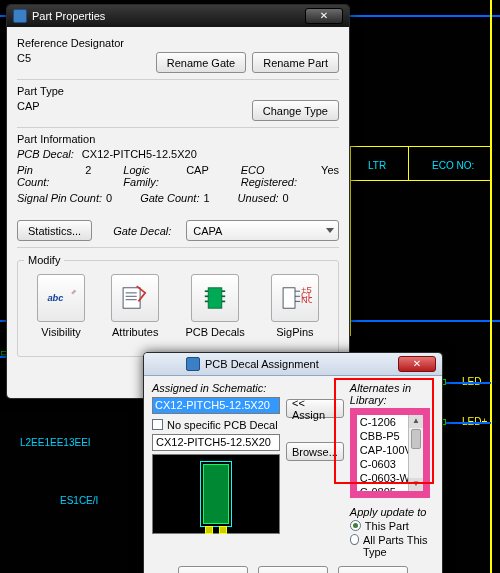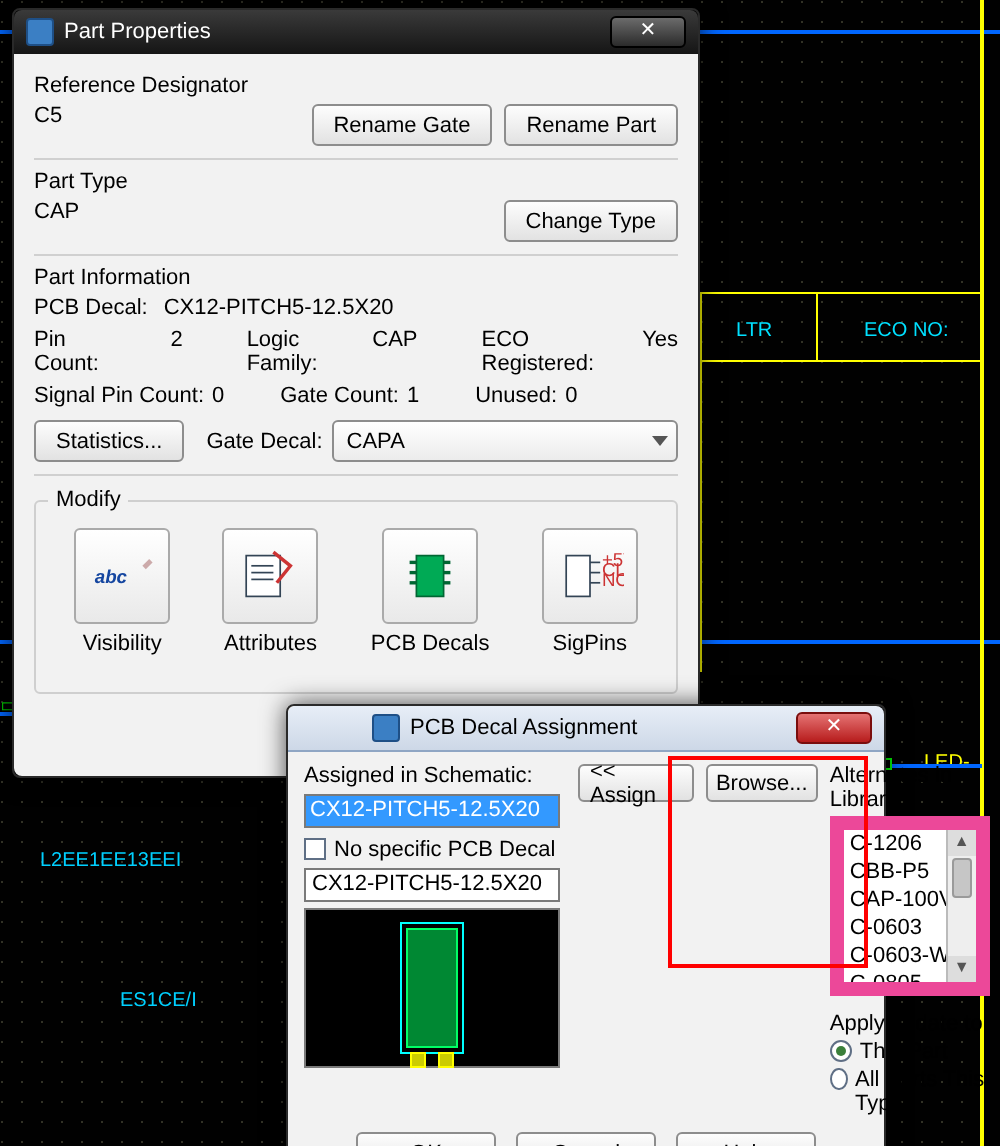--- a/index.html
+++ b/index.html
@@ -52,7 +52,7 @@
              border:1px solid #aaa; border-radius:3px; display:flex; align-items:center; justify-content:center; }
   .modlabel { font-size:11px; color:#000; }
 
-  .lbl { color:#000; }
+  .lbl { color:#000;font-style:italic; }
   .val { color:#000; }
   .kv { display:flex; gap:4px; }
 

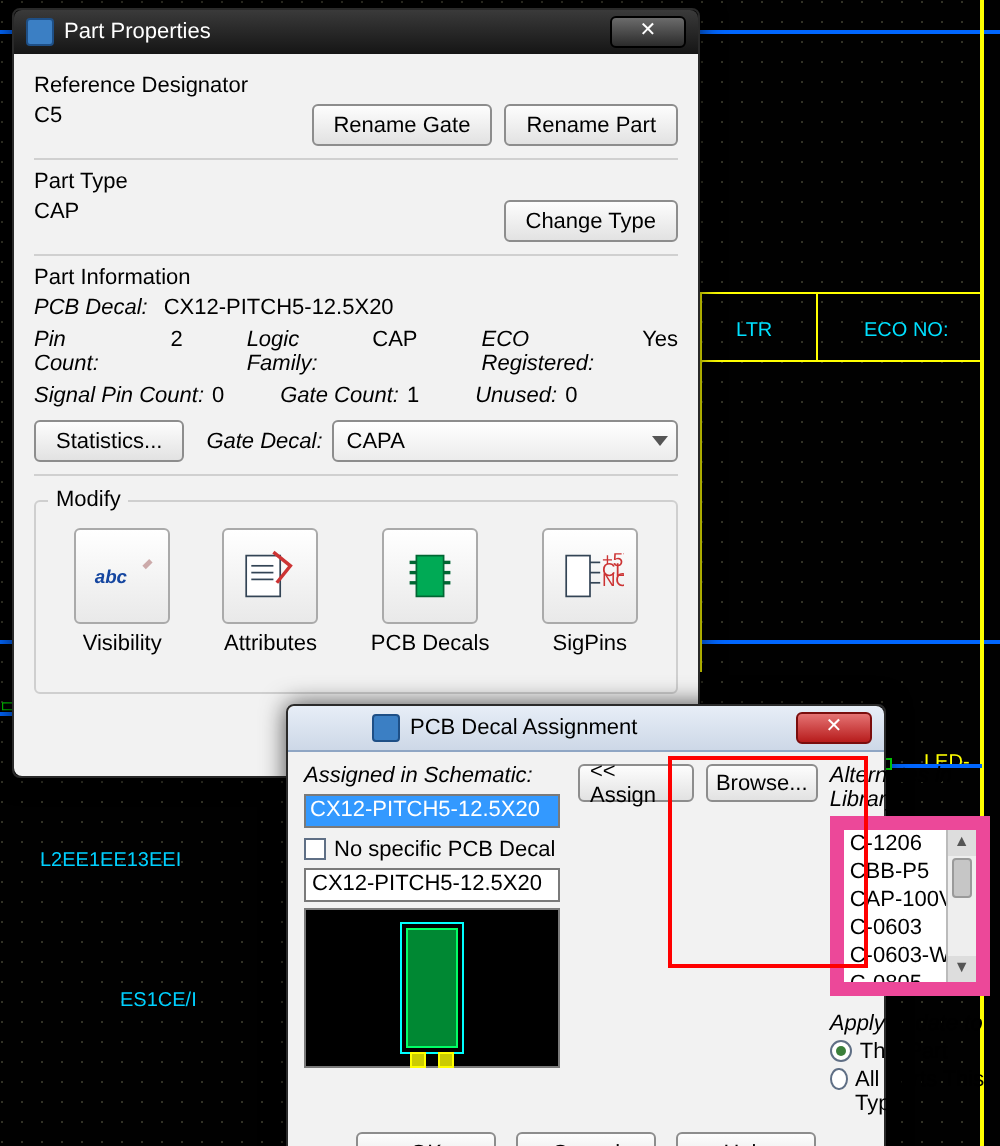--- a/index.html
+++ b/index.html
@@ -180,7 +180,7 @@
         </span>
     </div>
 
-    <div class="row" style="gap:5px; margin-top:6px; align-items:center">
+    <div class="row" style="gap:15px; margin-top:16px; align-items:center">
       <span class="btn" style="min-width:74px">
           <span>Statistics...</span>
         </span>

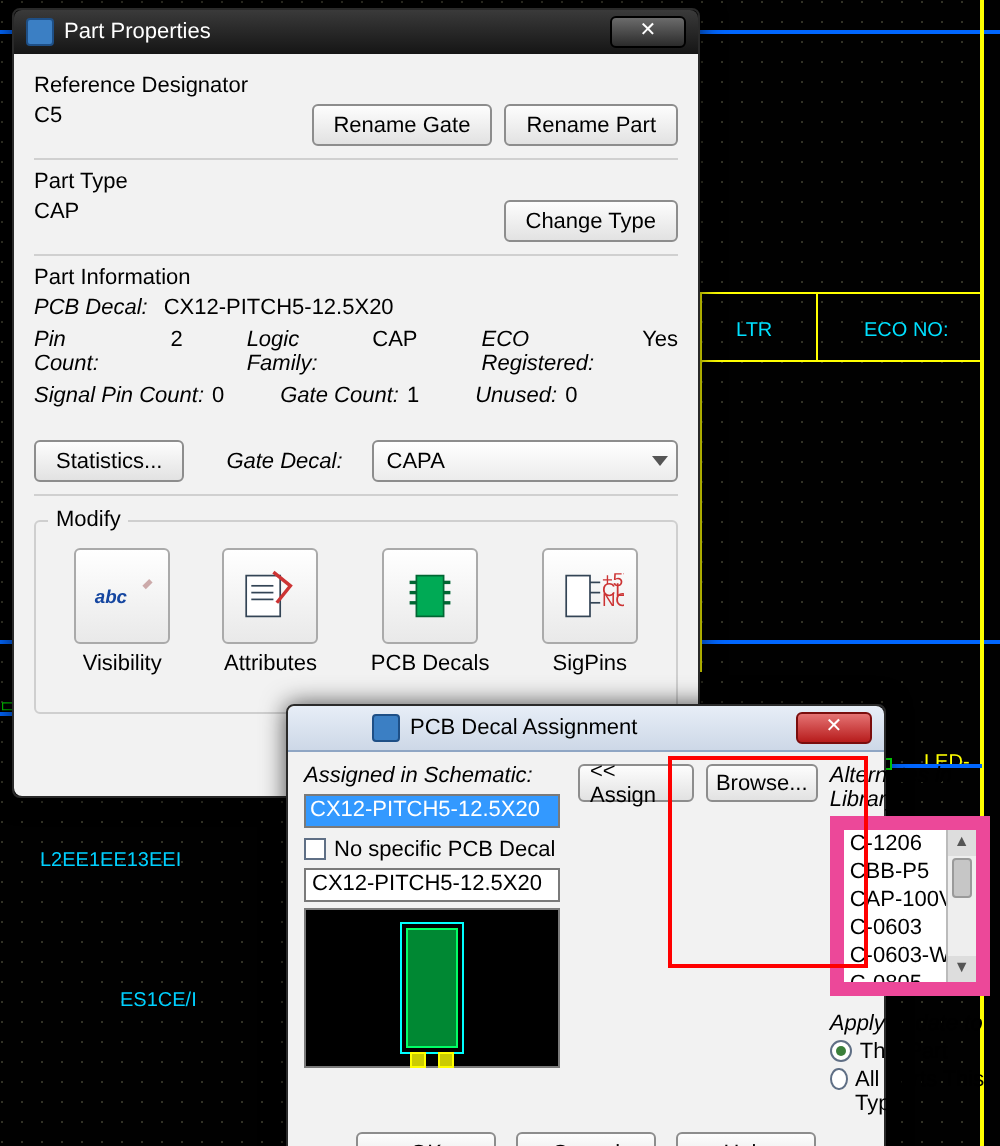--- a/index.html
+++ b/index.html
@@ -291,7 +291,7 @@
         </div>
       </div>
 
-      <div style="display:flex; gap:3px; align-items:flex-start">
+      <div style="display:flex; flex-direction:column; gap:3px; align-items:flex-start">
         <span style="height:14px"></span>
         <span class="btn" style="min-width:56px; height:19px; padding:0 5px">
             <span>&lt;&lt; Assign</span>

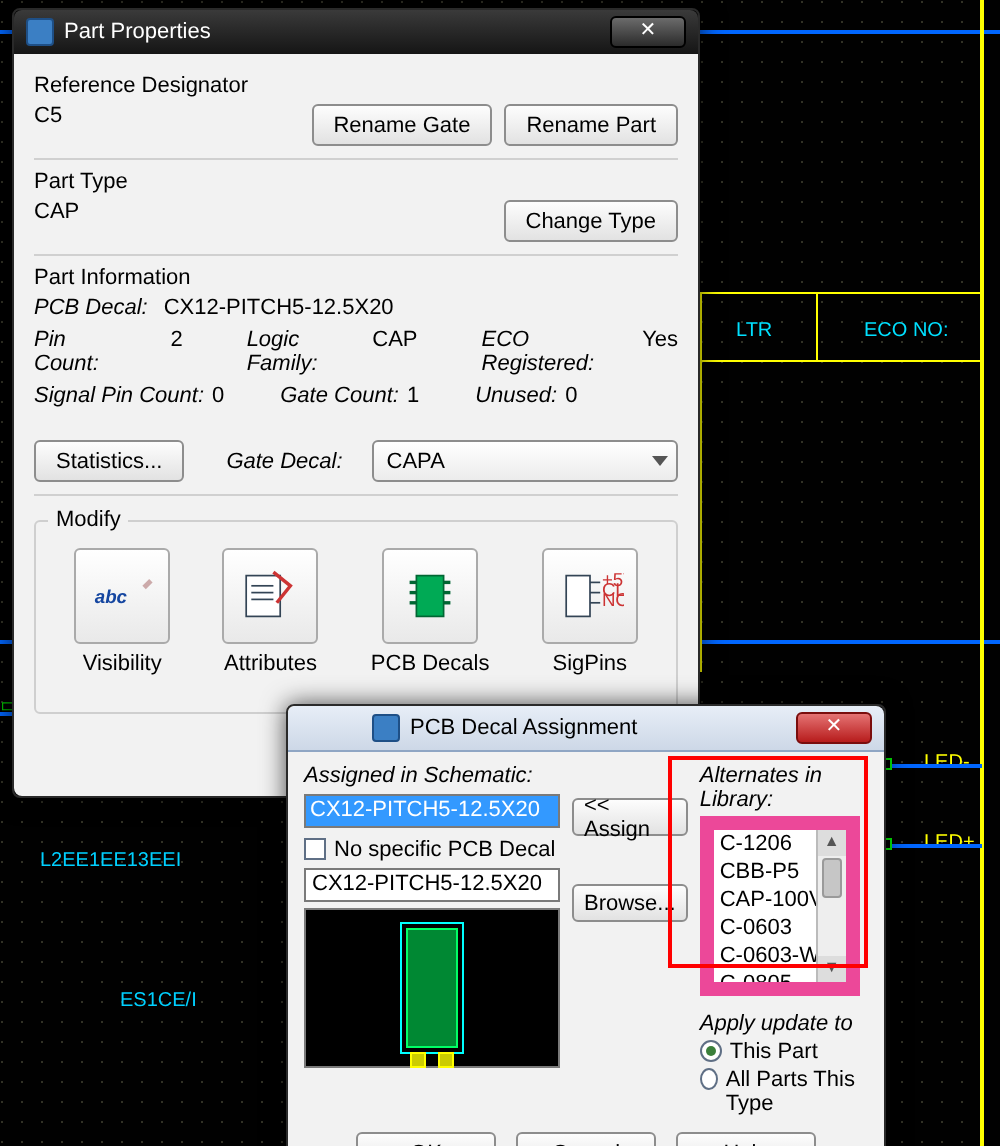--- a/index.html
+++ b/index.html
@@ -108,7 +108,7 @@
   <div class="dotsq" style="left:440px;top:419px"></div>
 
   <span style="position:absolute;left:0;top:346px;color:#00c000">▭</span>
-  <span class="cyantxt" style="left:20px;top:425px;color:#00d0ff">L2EE1EE13EEI</span>
+  <span class="cyantxt" style="left:20px;top:437px;color:#00d0ff">L2EE1EE13EEI</span>
   <span class="cyantxt" style="left:60px;top:495px;color:#00d0ff">ES1CE/I</span>
 </div>
 

